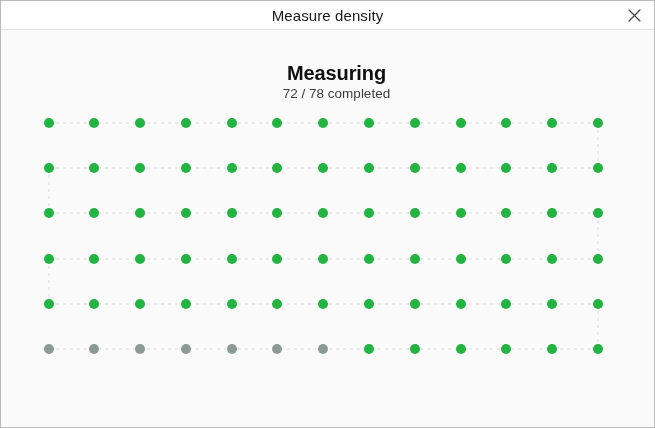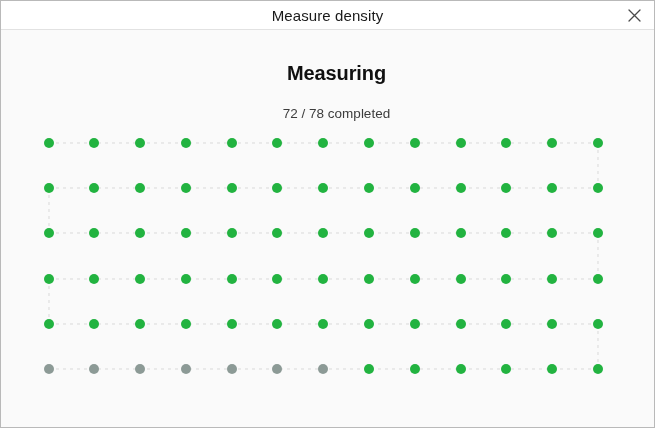--- a/index.html
+++ b/index.html
@@ -79,7 +79,7 @@
     user-select: none;
   }
   .subheading {
-    margin-top: 24px;
+    margin-top: 4px;
     font-size: 13.5px;
     color: #3c3c3c;
     line-height: 1;

